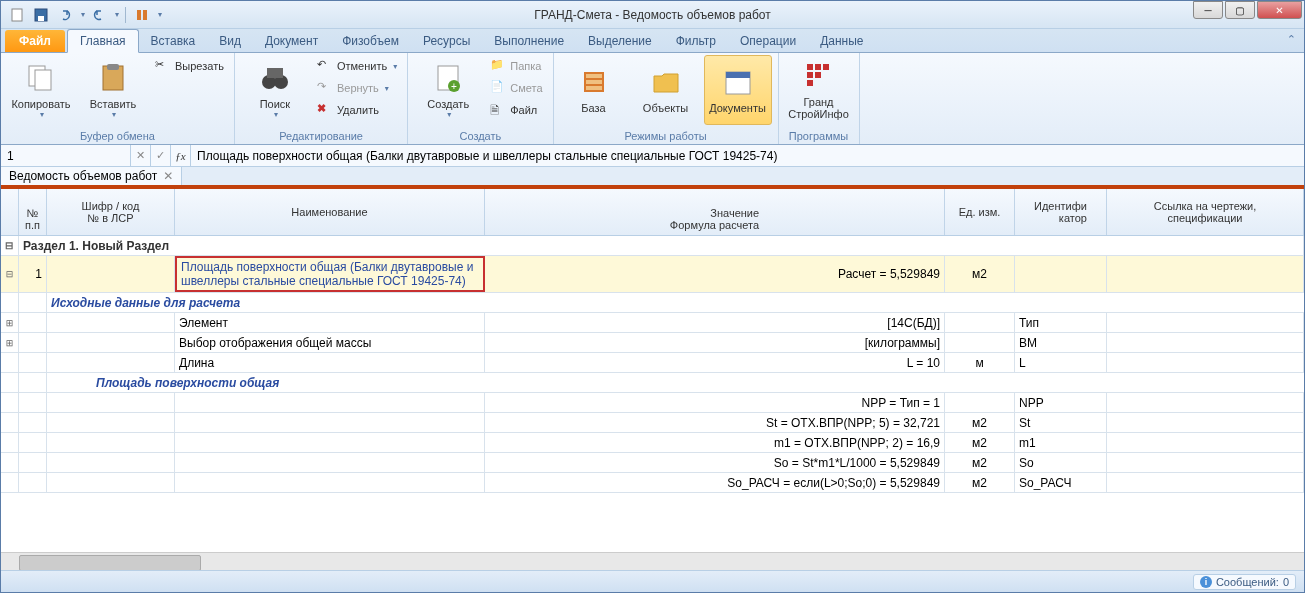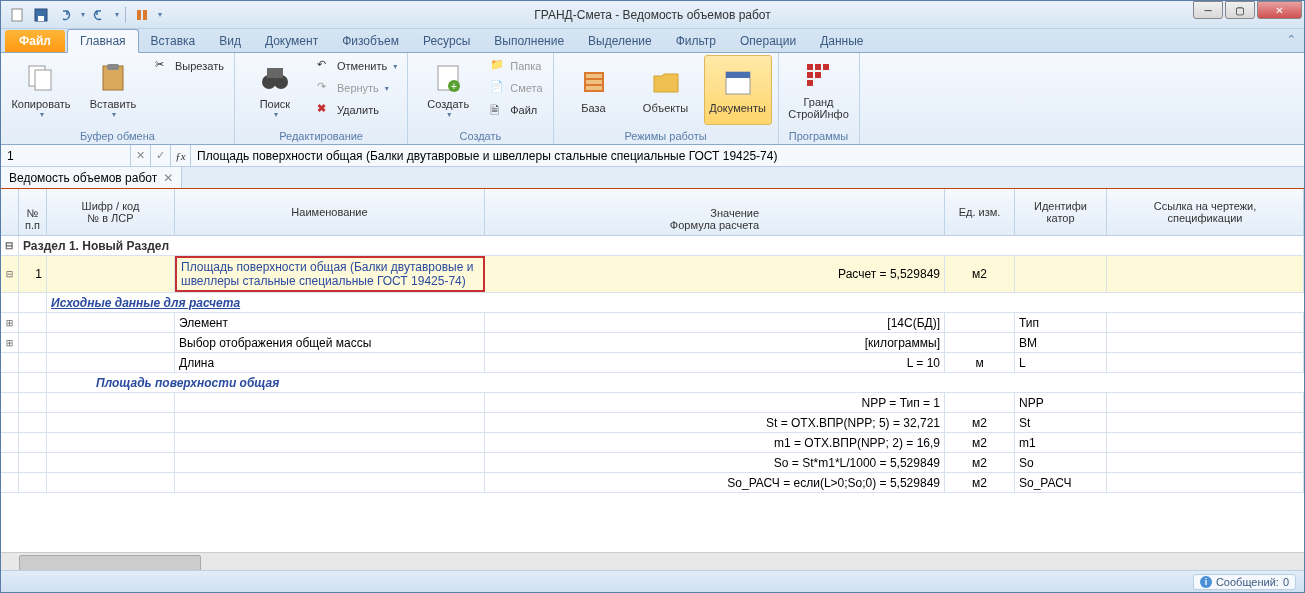--- a/index.html
+++ b/index.html
@@ -45,7 +45,7 @@
 .formula-input { flex: 1; padding: 0 6px; font-size: 12px; }
 
 
-.doc-tabs { height: 22px; background: #e3edf8; border-bottom: 1px solid #c2410c; display: flex; }
+.doc-tabs { height: 22px; background: #e3edf8; border-bottom: 4px solid #c2410c; display: flex; }
 .doc-tab { background: #f5f9fe; border-right: 1px solid #b8cfe5; padding: 2px 8px; font-size: 12px; display: flex; align-items: center; gap: 6px; cursor: pointer; }
 .doc-tab .close { color: #888; cursor: pointer; font-size: 12px; }
 

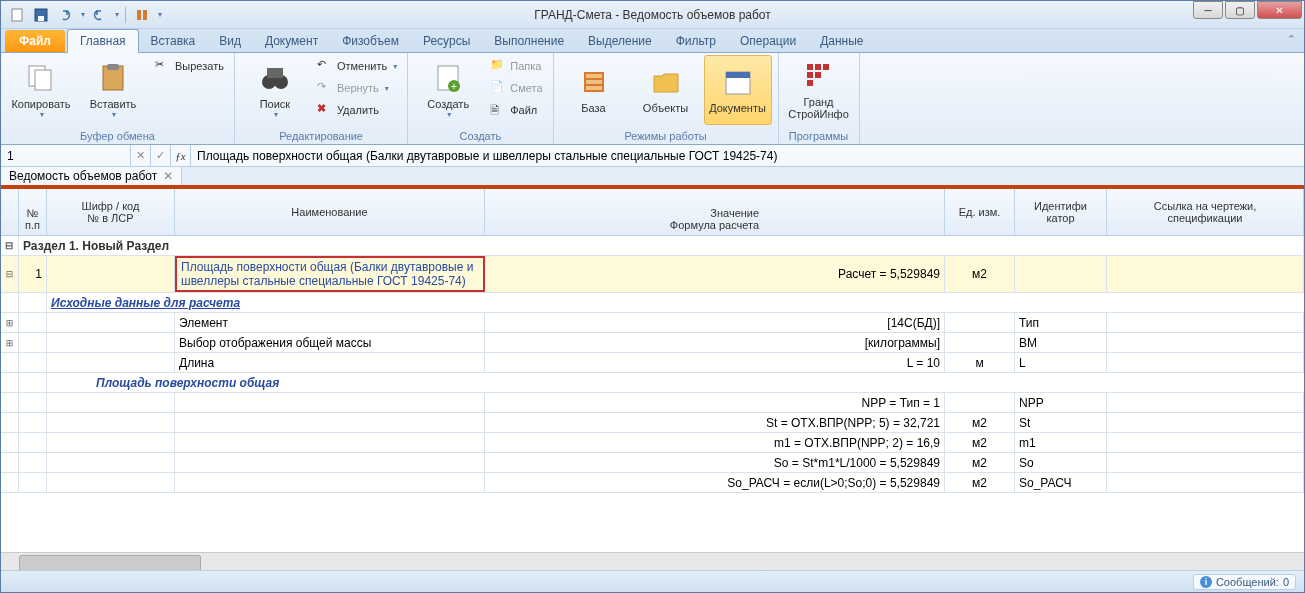--- a/index.html
+++ b/index.html
@@ -324,7 +324,7 @@
       <div class="gh c-val" style="white-space:pre-line;">Значение
 Формула расчета</div>
       <div class="gh c-unit">Ед. изм.</div>
-      <div class="gh c-id" style="white-space:pre-line;">Идентифи
+      <div class="gh c-id" style="white-space:pre-line;text-align:right;">Идентифи
 катор</div>
       <div class="gh c-ref" style="white-space:pre-line;">Ссылка на чертежи,
 спецификации</div>

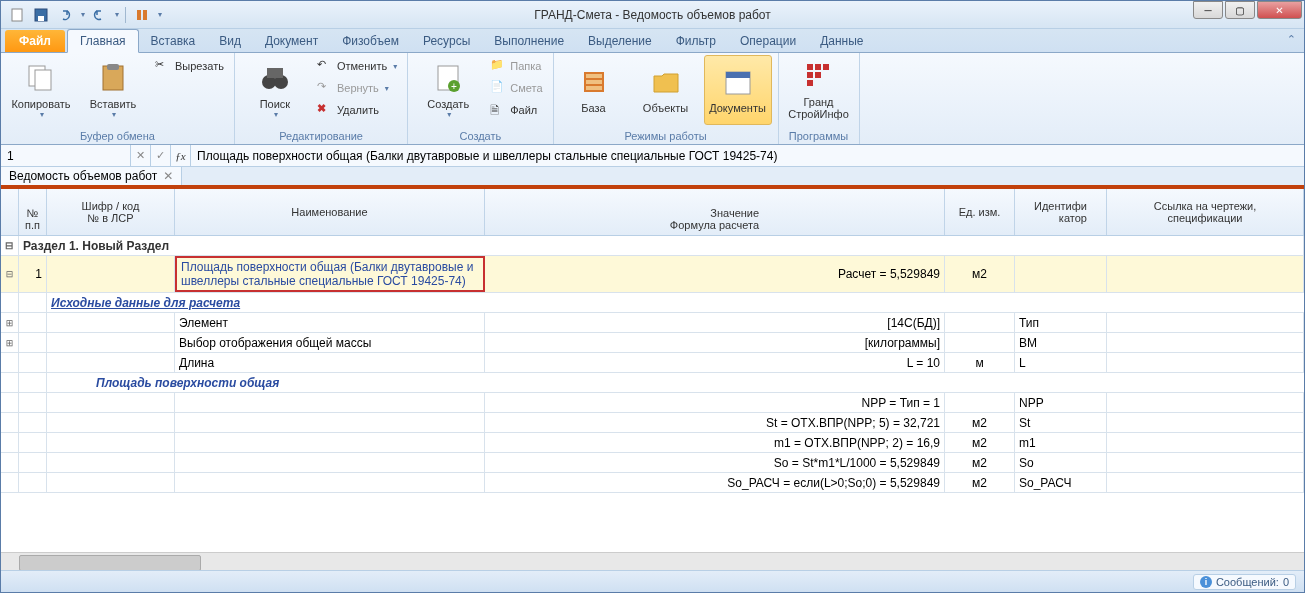--- a/index.html
+++ b/index.html
@@ -354,7 +354,7 @@
       <div class="grow">
         <div class="gc c-exp"></div>
           <div class="gc c-num"></div>
-        <div class="gc sub-header" style="flex:1;border-right:none;text-decoration:underline;">Исходные данные для расчета</div>
+        <div class="gc sub-header" style="flex:1;border-right:none;">Исходные данные для расчета</div>
       </div>
 
       <div id="sub1-rows">

